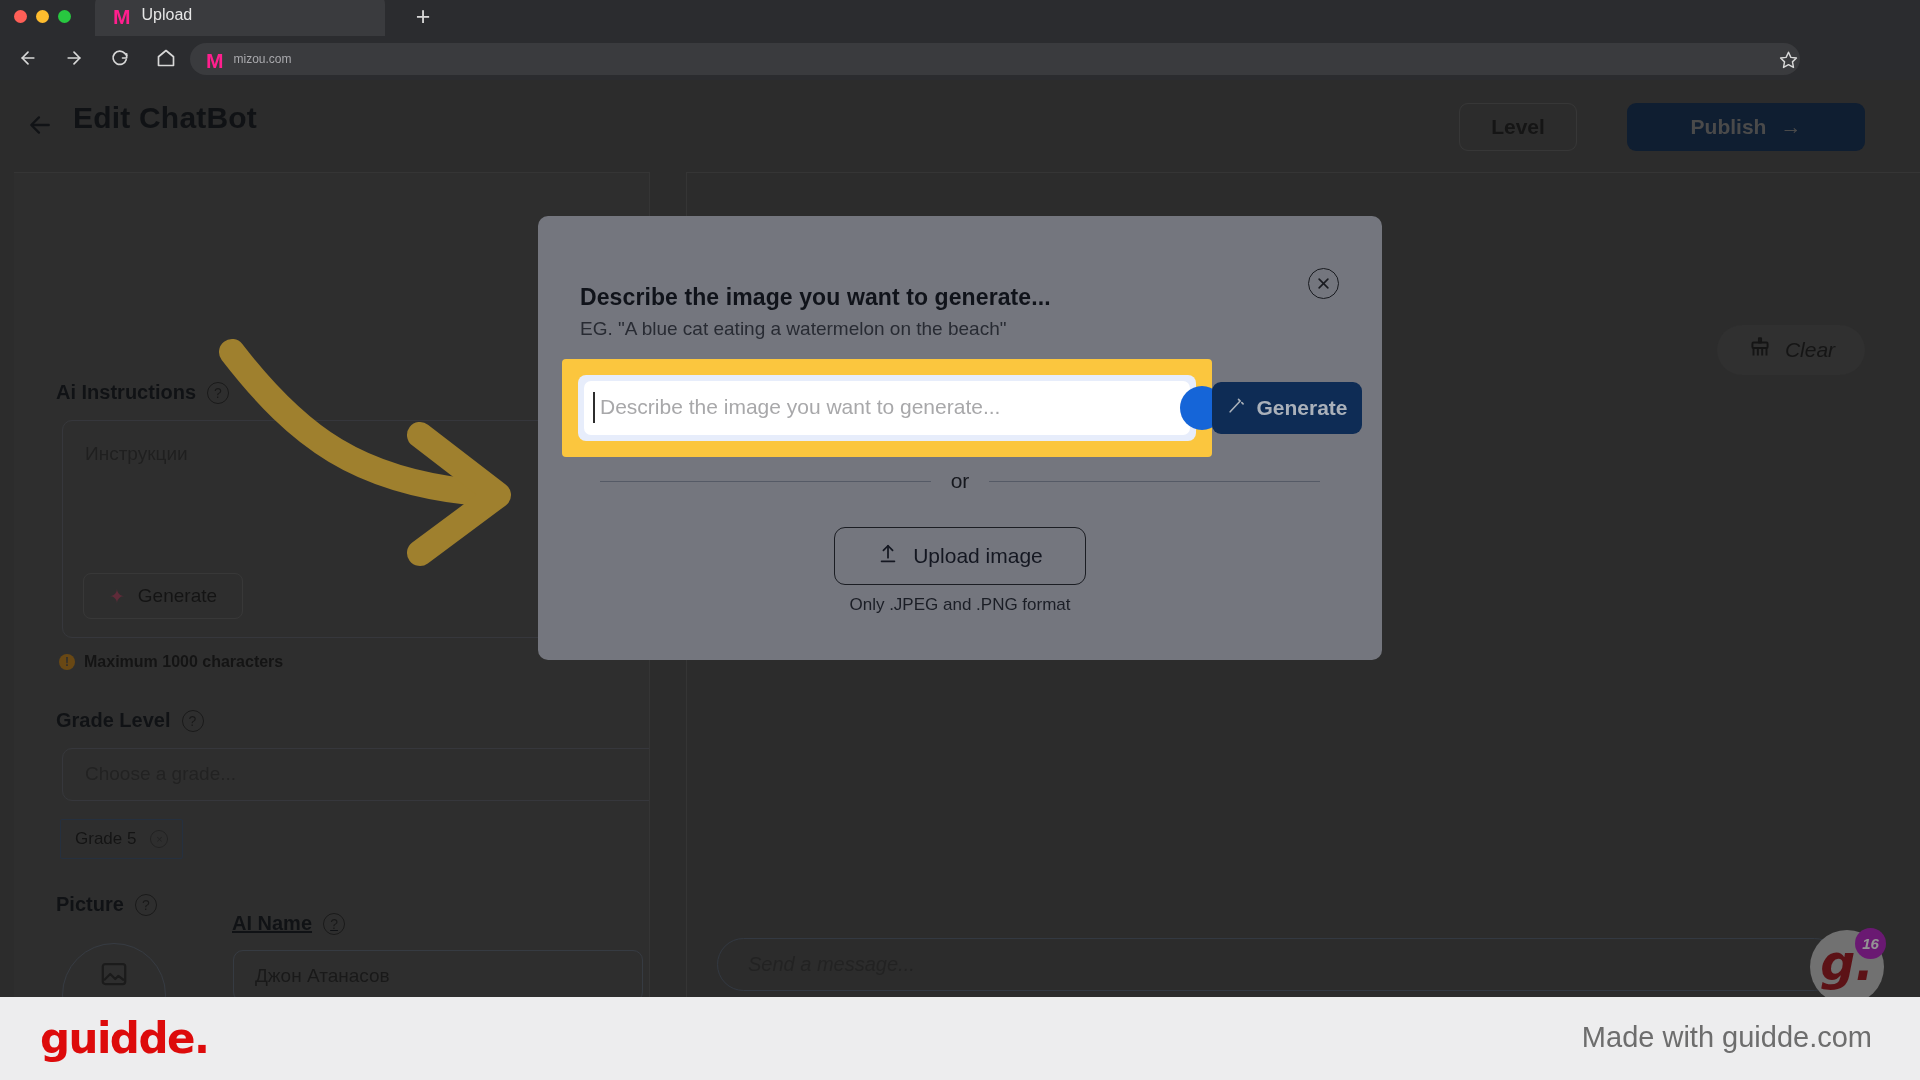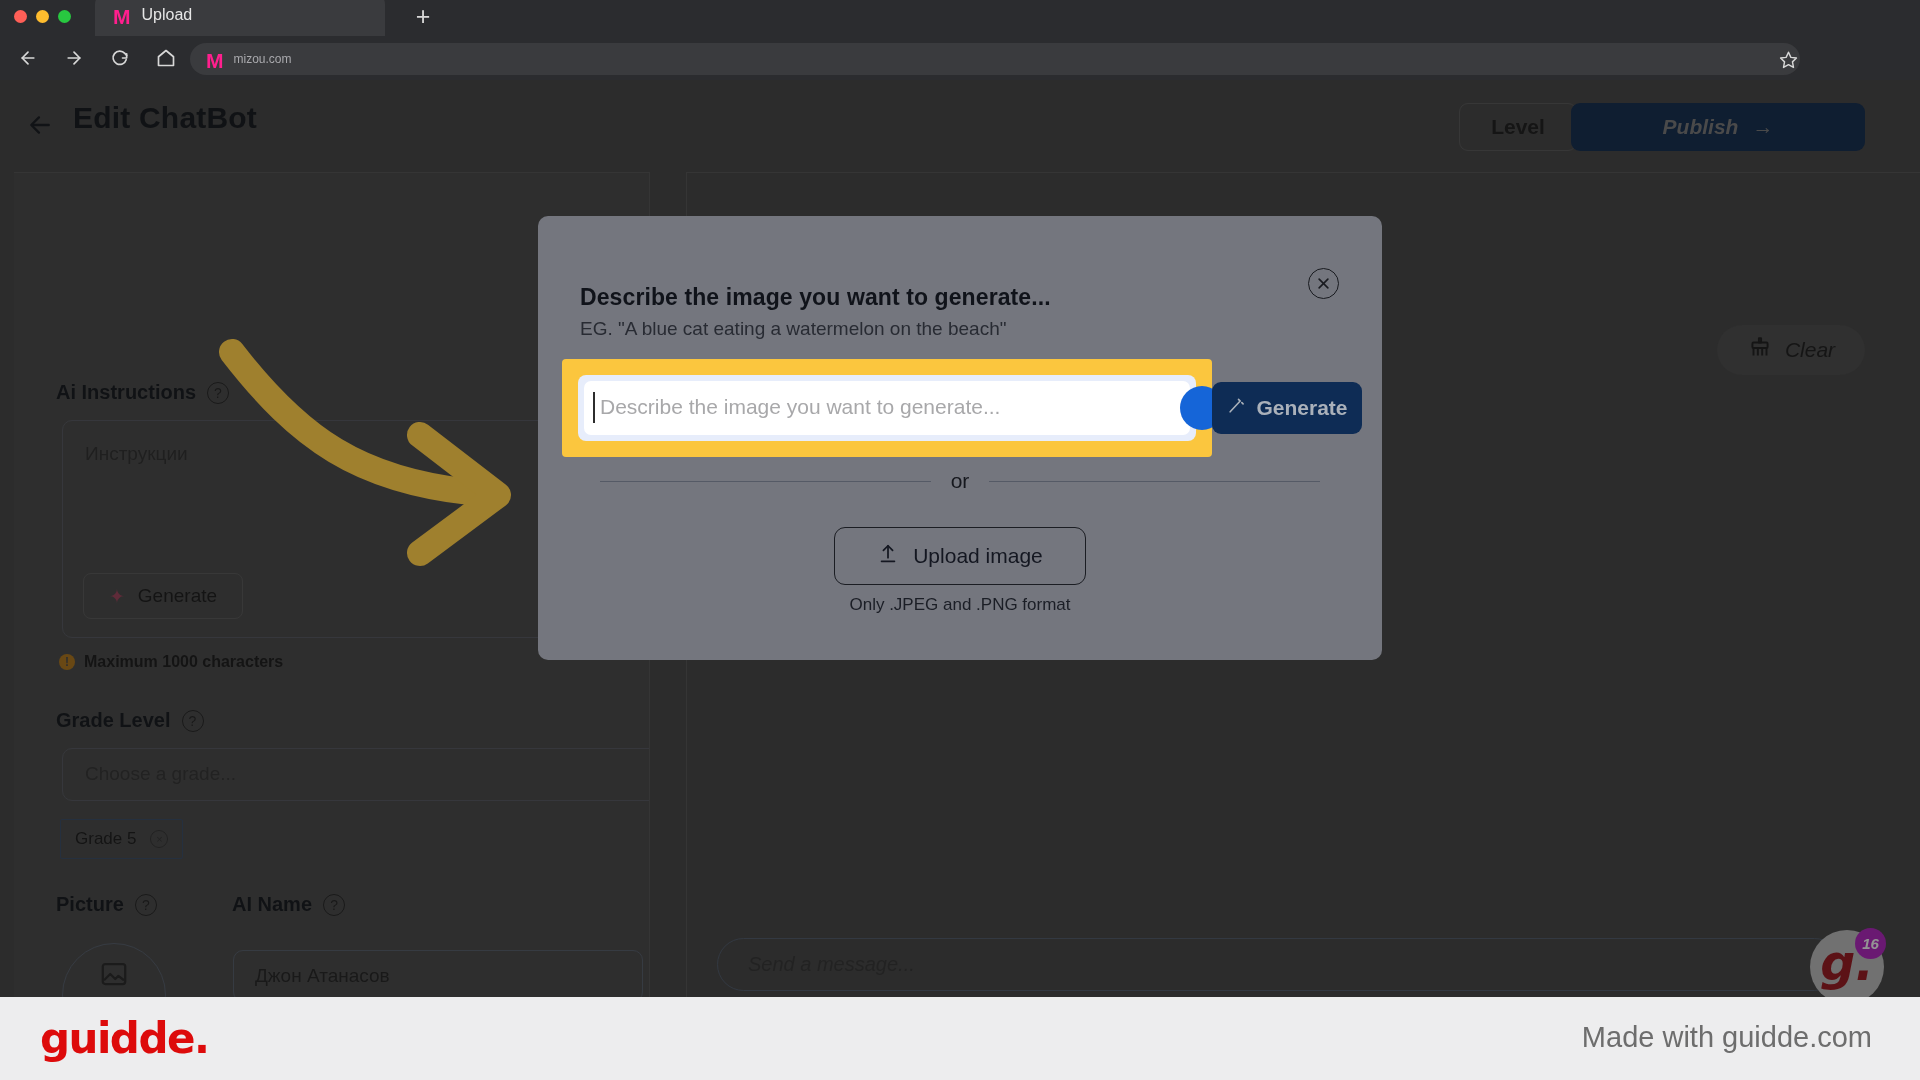--- a/index.html
+++ b/index.html
@@ -107,12 +107,12 @@
   }
   .btn-publish {
     position: absolute; right: 55px; top: 23px;
-    width: 294px; height: 48px;
+    width: 238px; height: 48px;
     border-radius: 9px;
     background: #0b2343;
     color: #6d6d6d; font-size: 21px; font-weight: bold;
     font-family: "Liberation Sans", sans-serif;
-    display: flex; align-items: center; justify-content: center; gap: 14px; font-style: italic;
+    display: flex; align-items: center; justify-content: center; gap: 14px;
   }
 
   

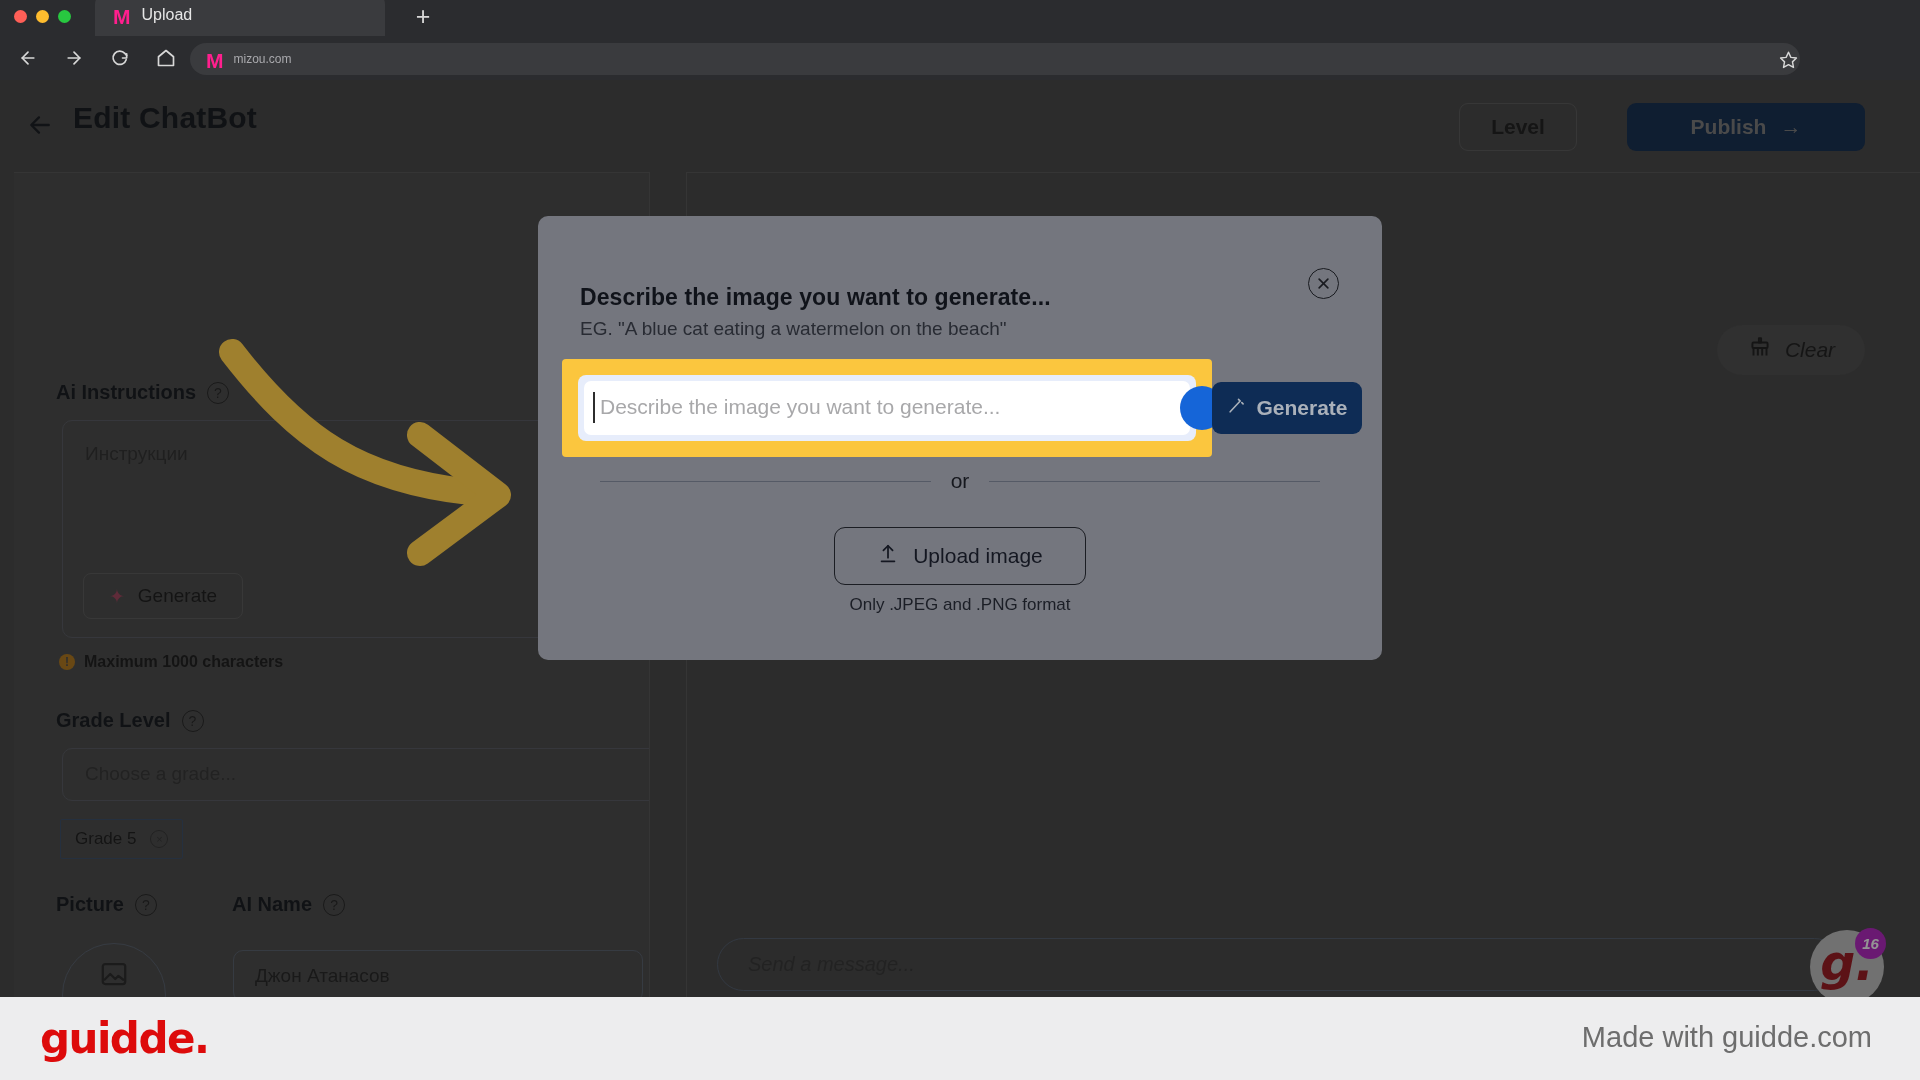--- a/index.html
+++ b/index.html
@@ -184,7 +184,7 @@
     font-size: 11px; display: flex; align-items: center; justify-content: center;
   }
   #lbl-picture { position: absolute; left: 42px; top: 720px; }
-  #lbl-ainame { position: absolute; left: 218px; top: 720px; }
+  #lbl-ainame { position: absolute; left: 218px; top: 739px; text-decoration: underline; }
   .avatar-circle {
     position: absolute; left: 48px; top: 770px;
     width: 104px; height: 104px; border-radius: 50%;

